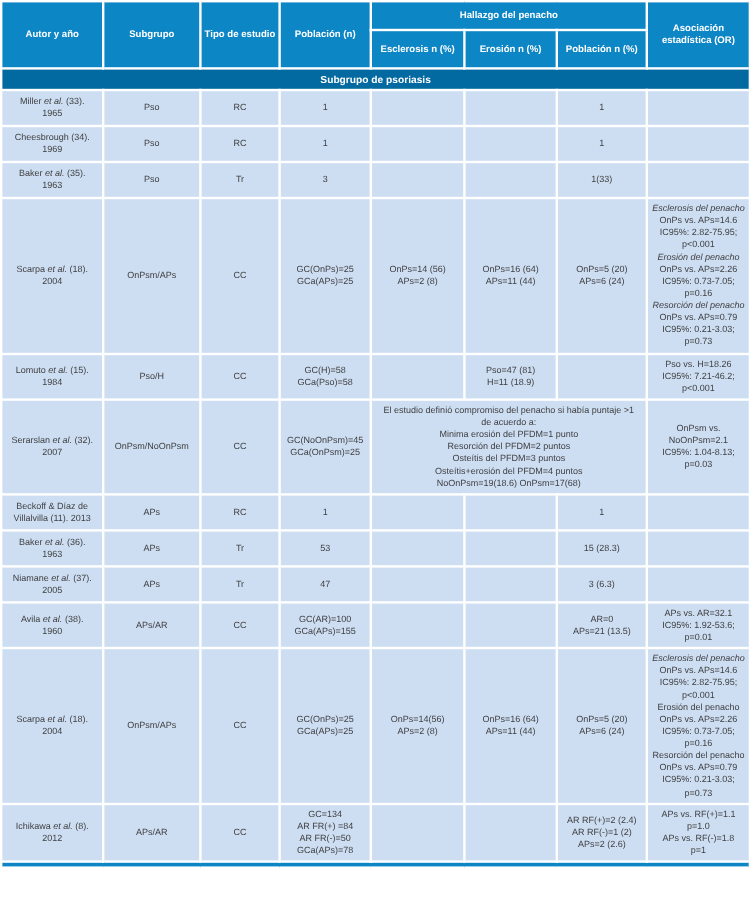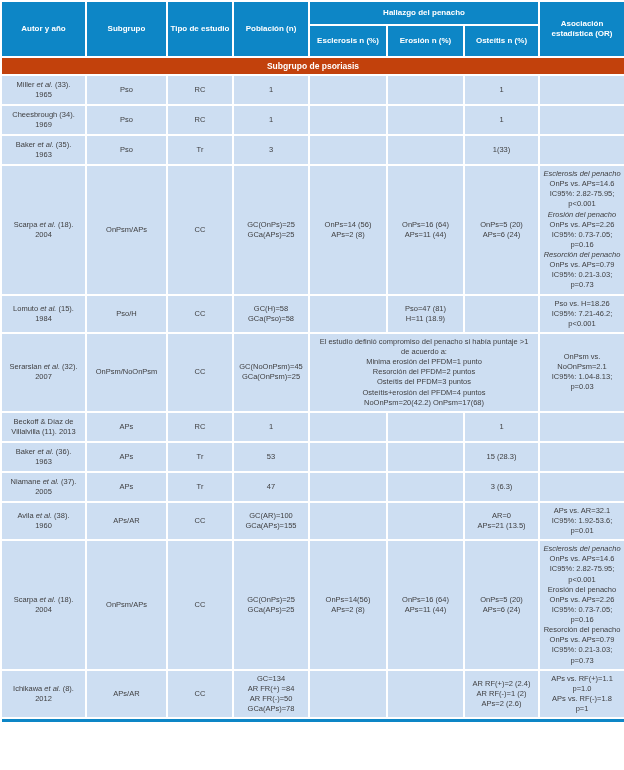--- a/index.html
+++ b/index.html
@@ -80,7 +80,7 @@
     <tr class="sub-header">
       <th>Esclerosis n (%)</th>
       <th>Erosión n (%)</th>
-      <th>Osteítis n (%)</th>
+      <th>Población n (%)</th>
     </tr>
     <tr class="section-row">
       <td colspan="8">Subgrupo de psoriasis</td>

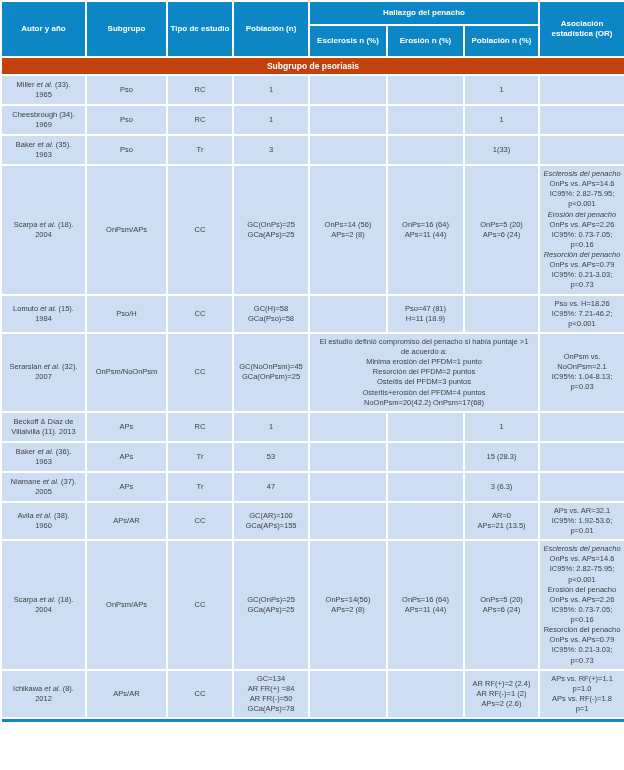--- a/index.html
+++ b/index.html
@@ -27,7 +27,7 @@
   thead tr.top-header th { height: 24px; margin-left: 14px; }
   thead tr.sub-header th { height: 32px; }
   tr.section-row td {
-    background: #c2410c;
+    background: #0369a1;
     color: #ffffff;
     font-size: 8.5px;
     font-weight: bold;

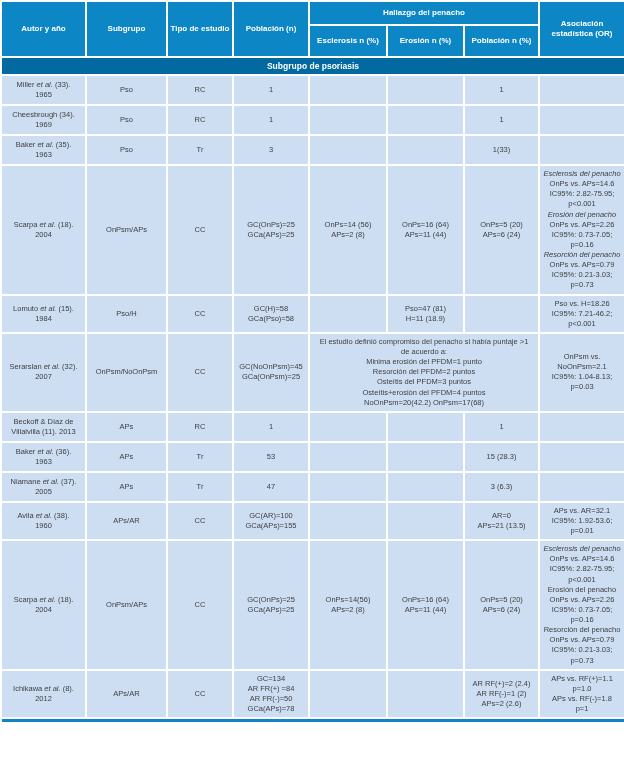--- a/index.html
+++ b/index.html
@@ -241,7 +241,7 @@
           <div>Resorción del PFDM=2 puntos</div>
           <div>Osteítis del PFDM=3 puntos</div>
           <div>Osteítis+erosión del PFDM=4 puntos</div>
-          <div>NoOnPsm=20(42.2) OnPsm=17(68)</div>
+          <div>NoOnPsm=19(18.6) OnPsm=17(68)</div>
         </td>
         <td>
           <div>OnPsm vs.</div>

